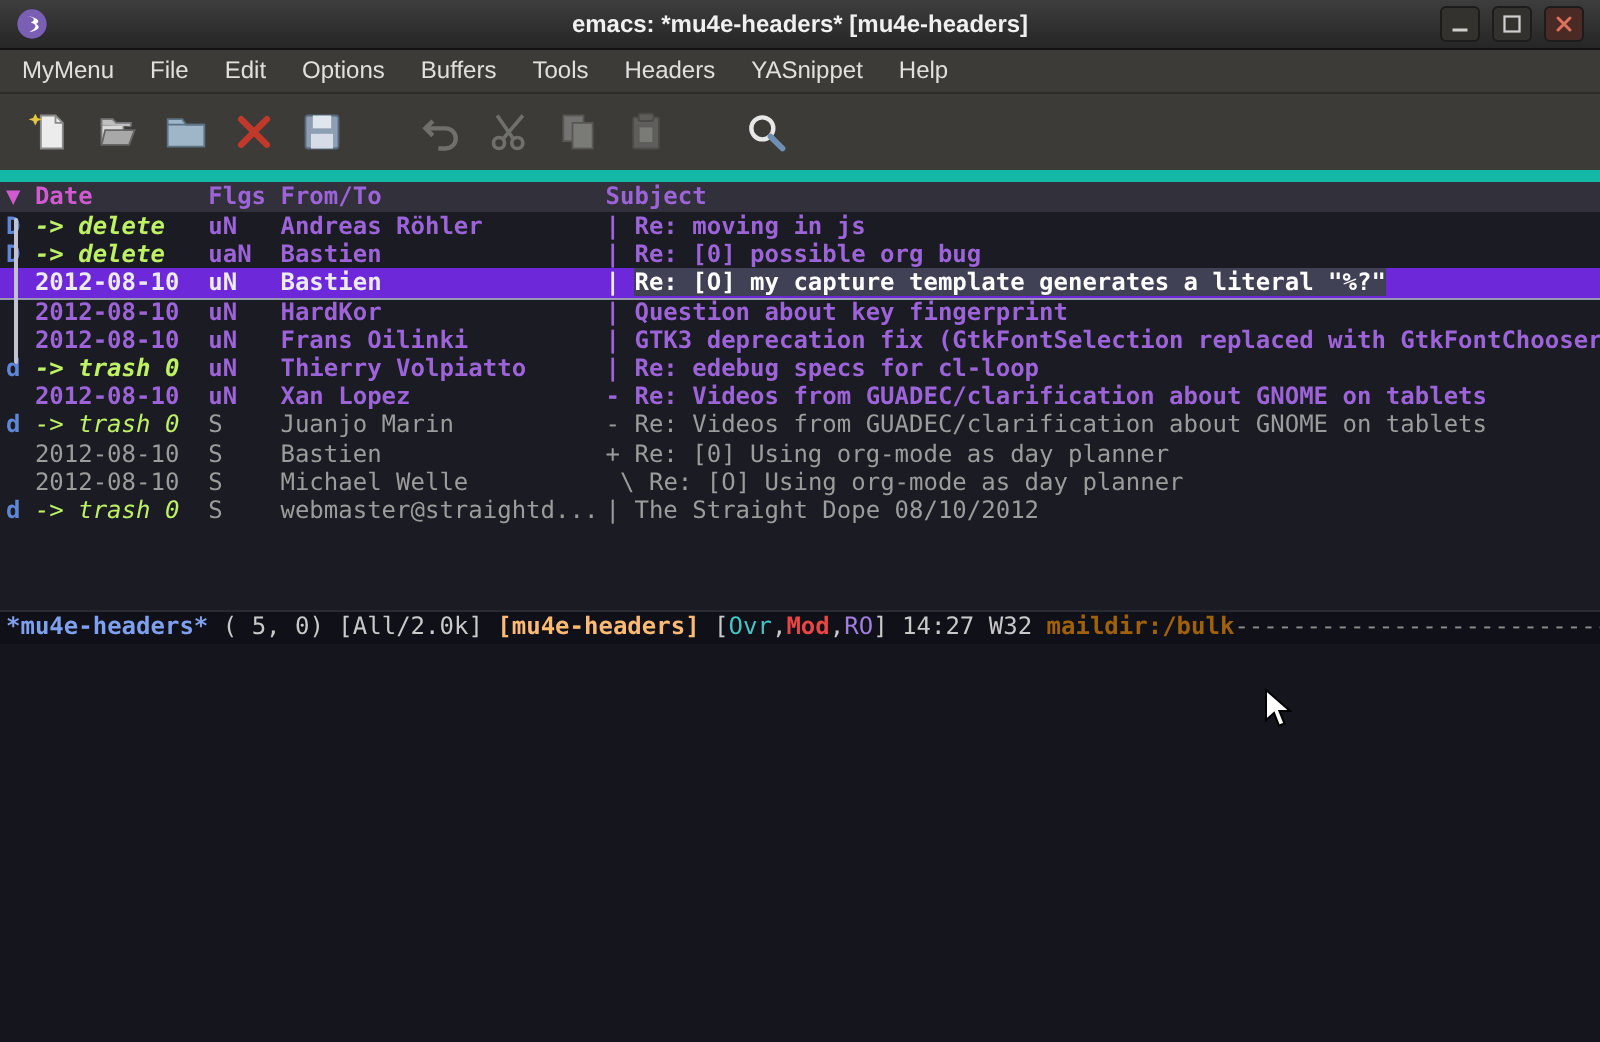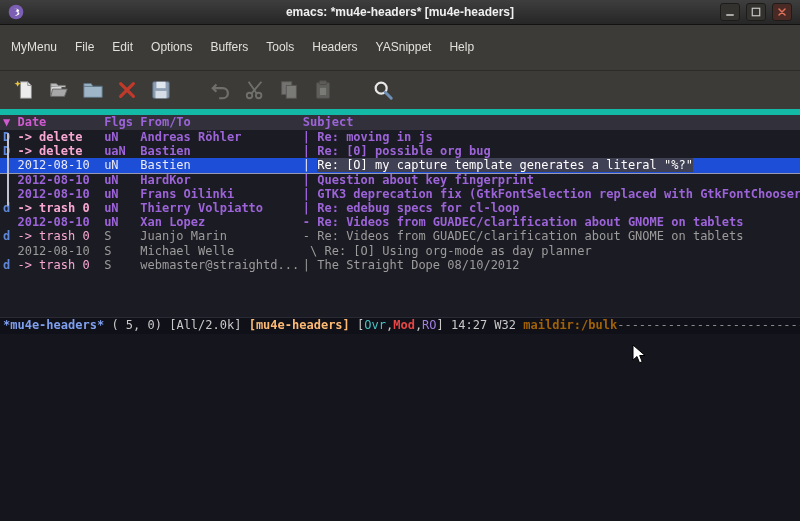--- a/index.html
+++ b/index.html
@@ -15,7 +15,7 @@
   .win-btn.close{background:#4a2a24}
 
   
-  .menubar{flex:0 0 21px;height:21px;background:#3c3b37;display:flex;align-items:center;padding:12px 2px;border-bottom:1px solid #2d2c29}
+  .menubar{flex:0 0 21px;height:21px;background:#3c3b37;display:flex;align-items:center;padding:0 2px;border-bottom:1px solid #2d2c29}
   .menu-item{color:#e2e0da;font-size:12px;padding:0 9px;line-height:21px;cursor:default}
 
   

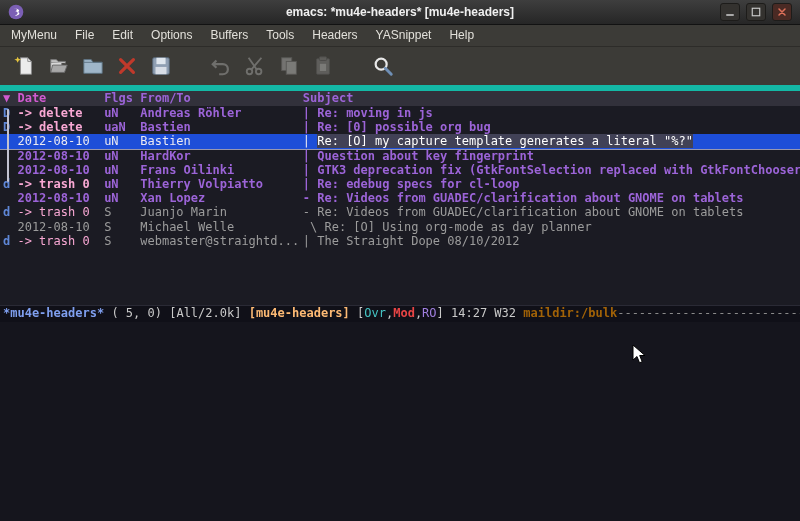--- a/index.html
+++ b/index.html
@@ -41,7 +41,7 @@
   .row.read{color:#9c9c9c}
   .row.current{color:#eceaf2;font-weight:normal;background:#1d4ed8;box-shadow:0 1px 0 #9898b0}
   .row .c-mark{color:#5f87d7;font-weight:bold}
-  .row .mark-action{color:#f9a8d4;}
+  .row .mark-action{color:#bef264;font-style:italic}
   .row.current .c-subj{background:#414156;color:#ffffff}
   .sb-thumb{position:absolute;left:7px;top:3px;width:2px;height:73px;background:#c2c2d0;border-radius:1px}
 

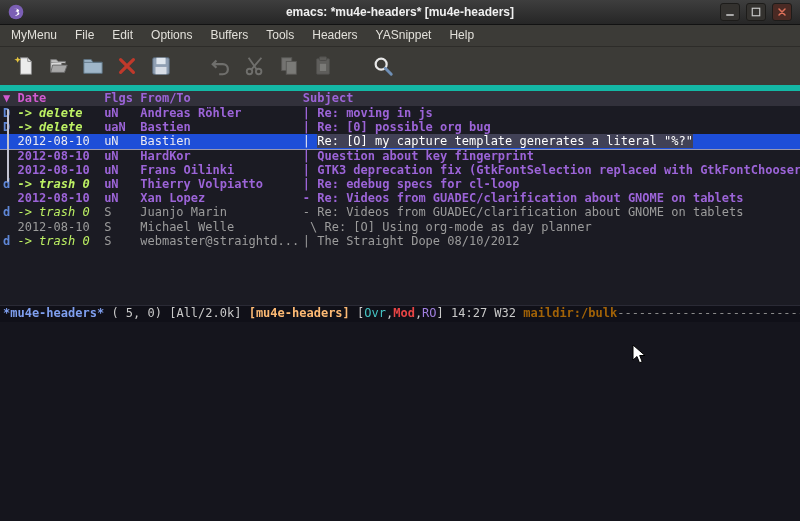--- a/index.html
+++ b/index.html
@@ -39,7 +39,7 @@
   .row{height:14.2px;white-space:pre;padding-left:3px}
   .row.unread{color:#9c64d8;font-weight:bold}
   .row.read{color:#9c9c9c}
-  .row.current{color:#eceaf2;font-weight:normal;background:#1d4ed8;box-shadow:0 1px 0 #9898b0}
+  .row.current{color:#eceaf2;font-weight:bold;background:#6d28d9;box-shadow:0 1px 0 #9898b0}
   .row .c-mark{color:#5f87d7;font-weight:bold}
   .row .mark-action{color:#bef264;font-style:italic}
   .row.current .c-subj{background:#414156;color:#ffffff}

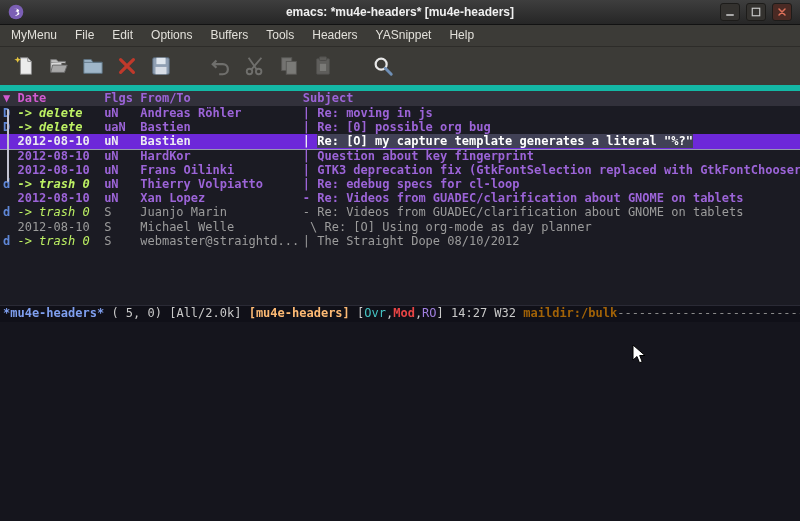--- a/index.html
+++ b/index.html
@@ -202,6 +202,7 @@
           <div class="row unread"><span class="c-mark">d</span><span class="c-date mark-action">-&gt; trash 0</span><span class="c-flags">uN</span><span class="c-from">Thierry Volpiatto</span><span class="c-thread">| </span><span class="c-subj">Re: edebug specs for cl-loop</span></div>
           <div class="row unread"><span class="c-mark"></span><span class="c-date">2012-08-10</span><span class="c-flags">uN</span><span class="c-from">Xan Lopez</span><span class="c-thread">- </span><span class="c-subj">Re: Videos from GUADEC/clarification about GNOME on tablets</span></div>
           <div class="row read"><span class="c-mark">d</span><span class="c-date mark-action">-&gt; trash 0</span><span class="c-flags">S</span><span class="c-from">Juanjo Marin</span><span class="c-thread">- </span><span class="c-subj">Re: Videos from GUADEC/clarification about GNOME on tablets</span></div>
+          <div class="row read"><span class="c-mark"></span><span class="c-date">2012-08-10</span><span class="c-flags">S</span><span class="c-from">Bastien</span><span class="c-thread">+ </span><span class="c-subj">Re: [0] Using org-mode as day planner</span></div>
           <div class="row read"><span class="c-mark"></span><span class="c-date">2012-08-10</span><span class="c-flags">S</span><span class="c-from">Michael Welle</span><span class="c-thread"> \ </span><span class="c-subj">Re: [O] Using org-mode as day planner</span></div>
           <div class="row read"><span class="c-mark">d</span><span class="c-date mark-action">-&gt; trash 0</span><span class="c-flags">S</span><span class="c-from">webmaster@straightd...</span><span class="c-thread">| </span><span class="c-subj">The Straight Dope 08/10/2012</span></div>
         </div>

